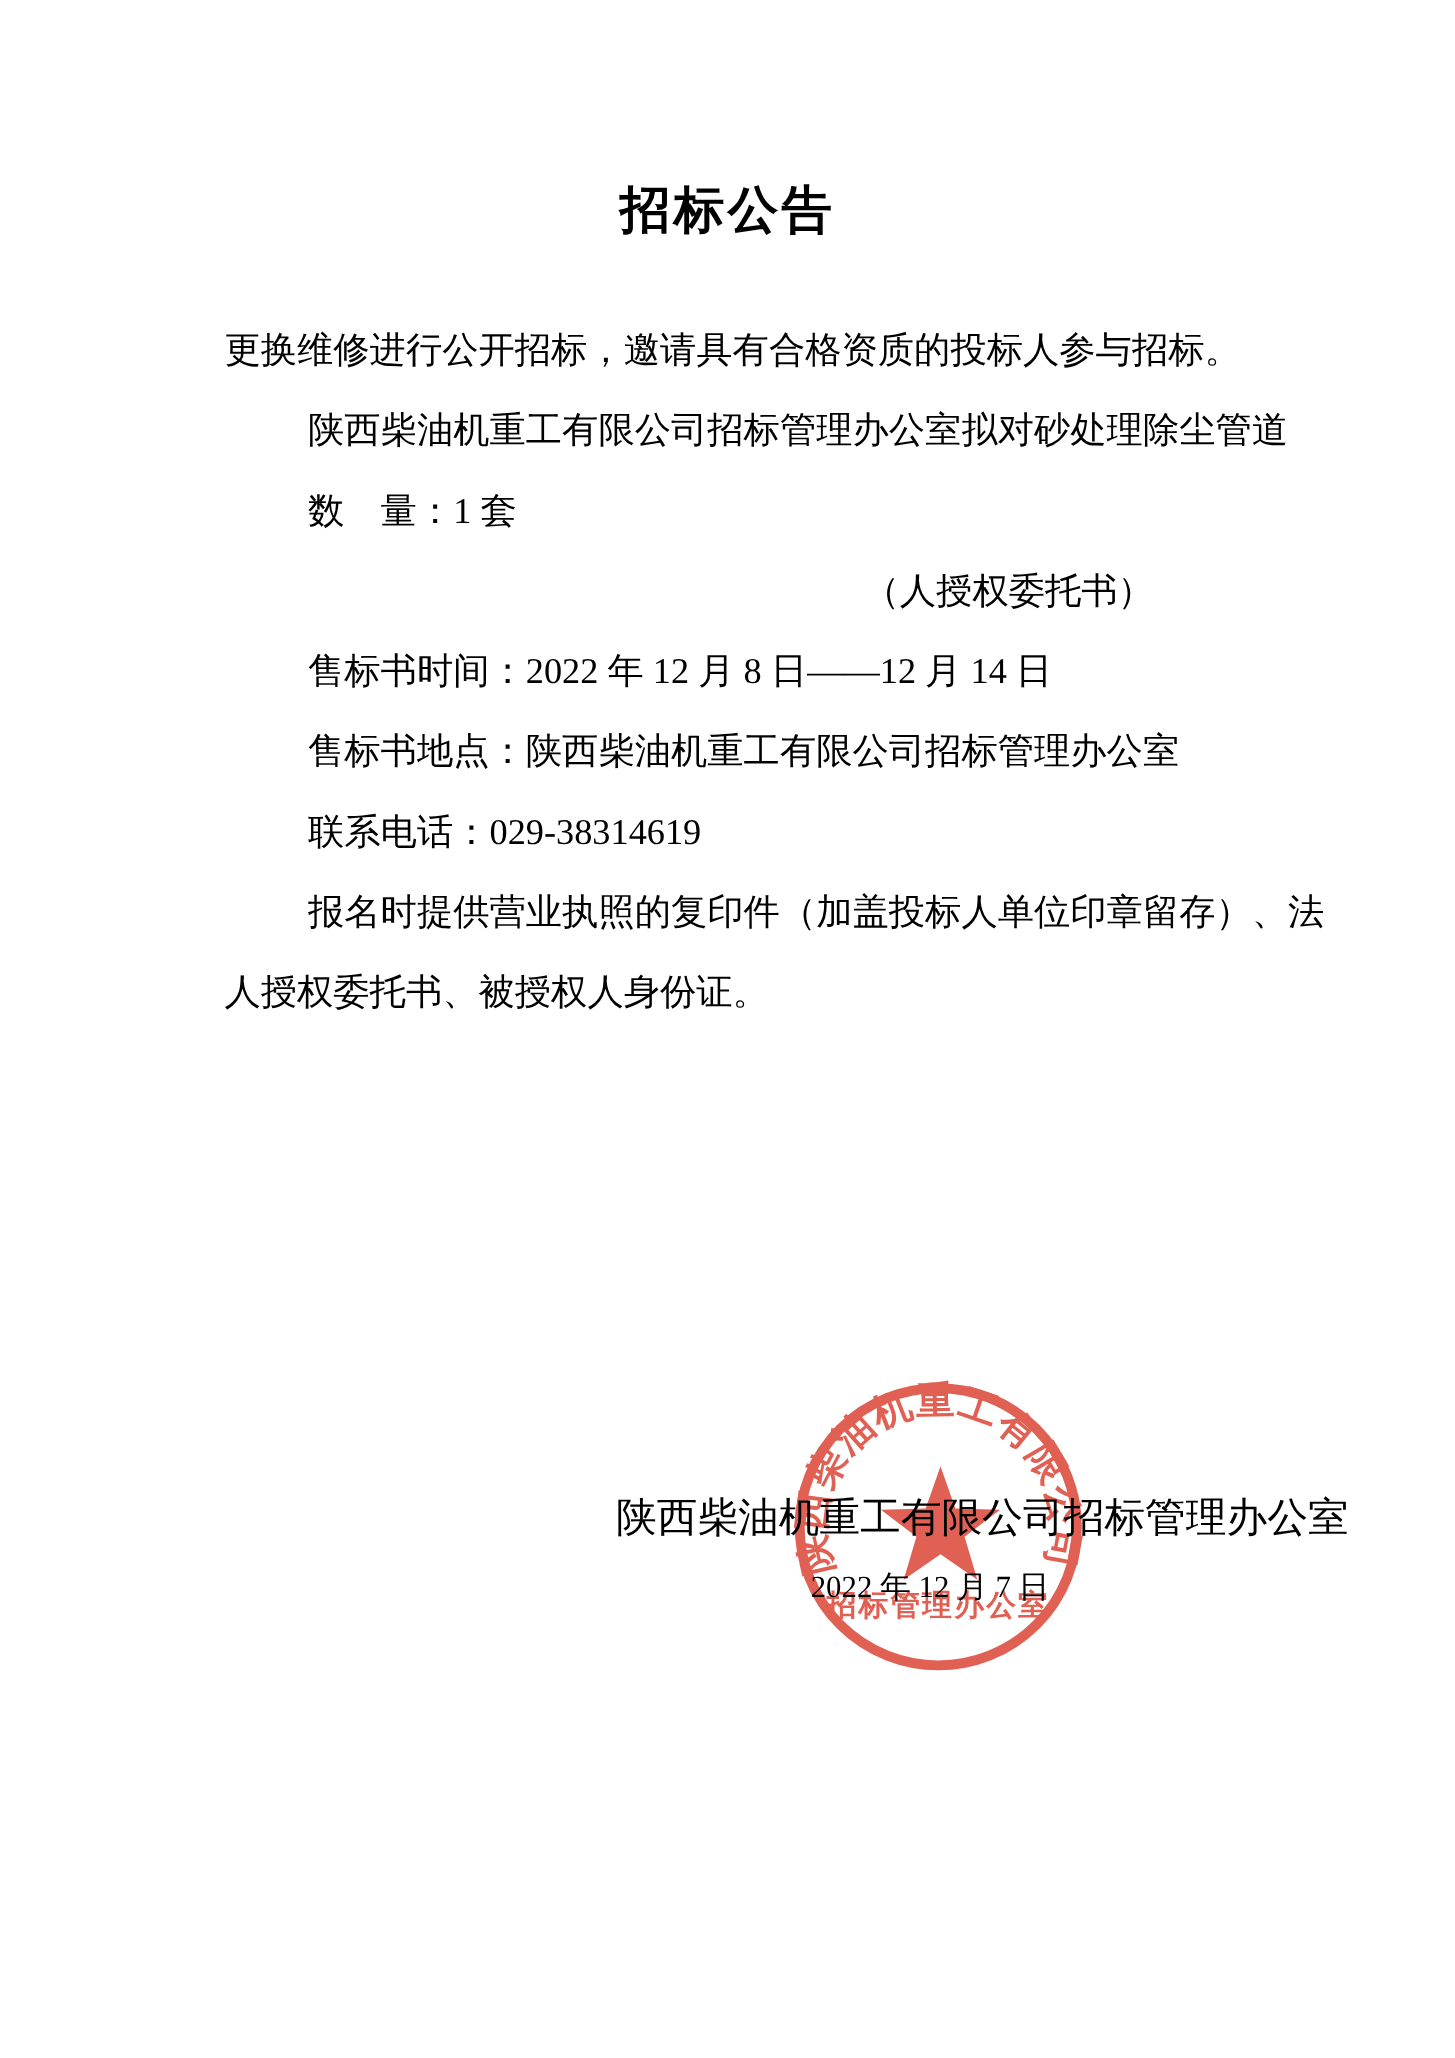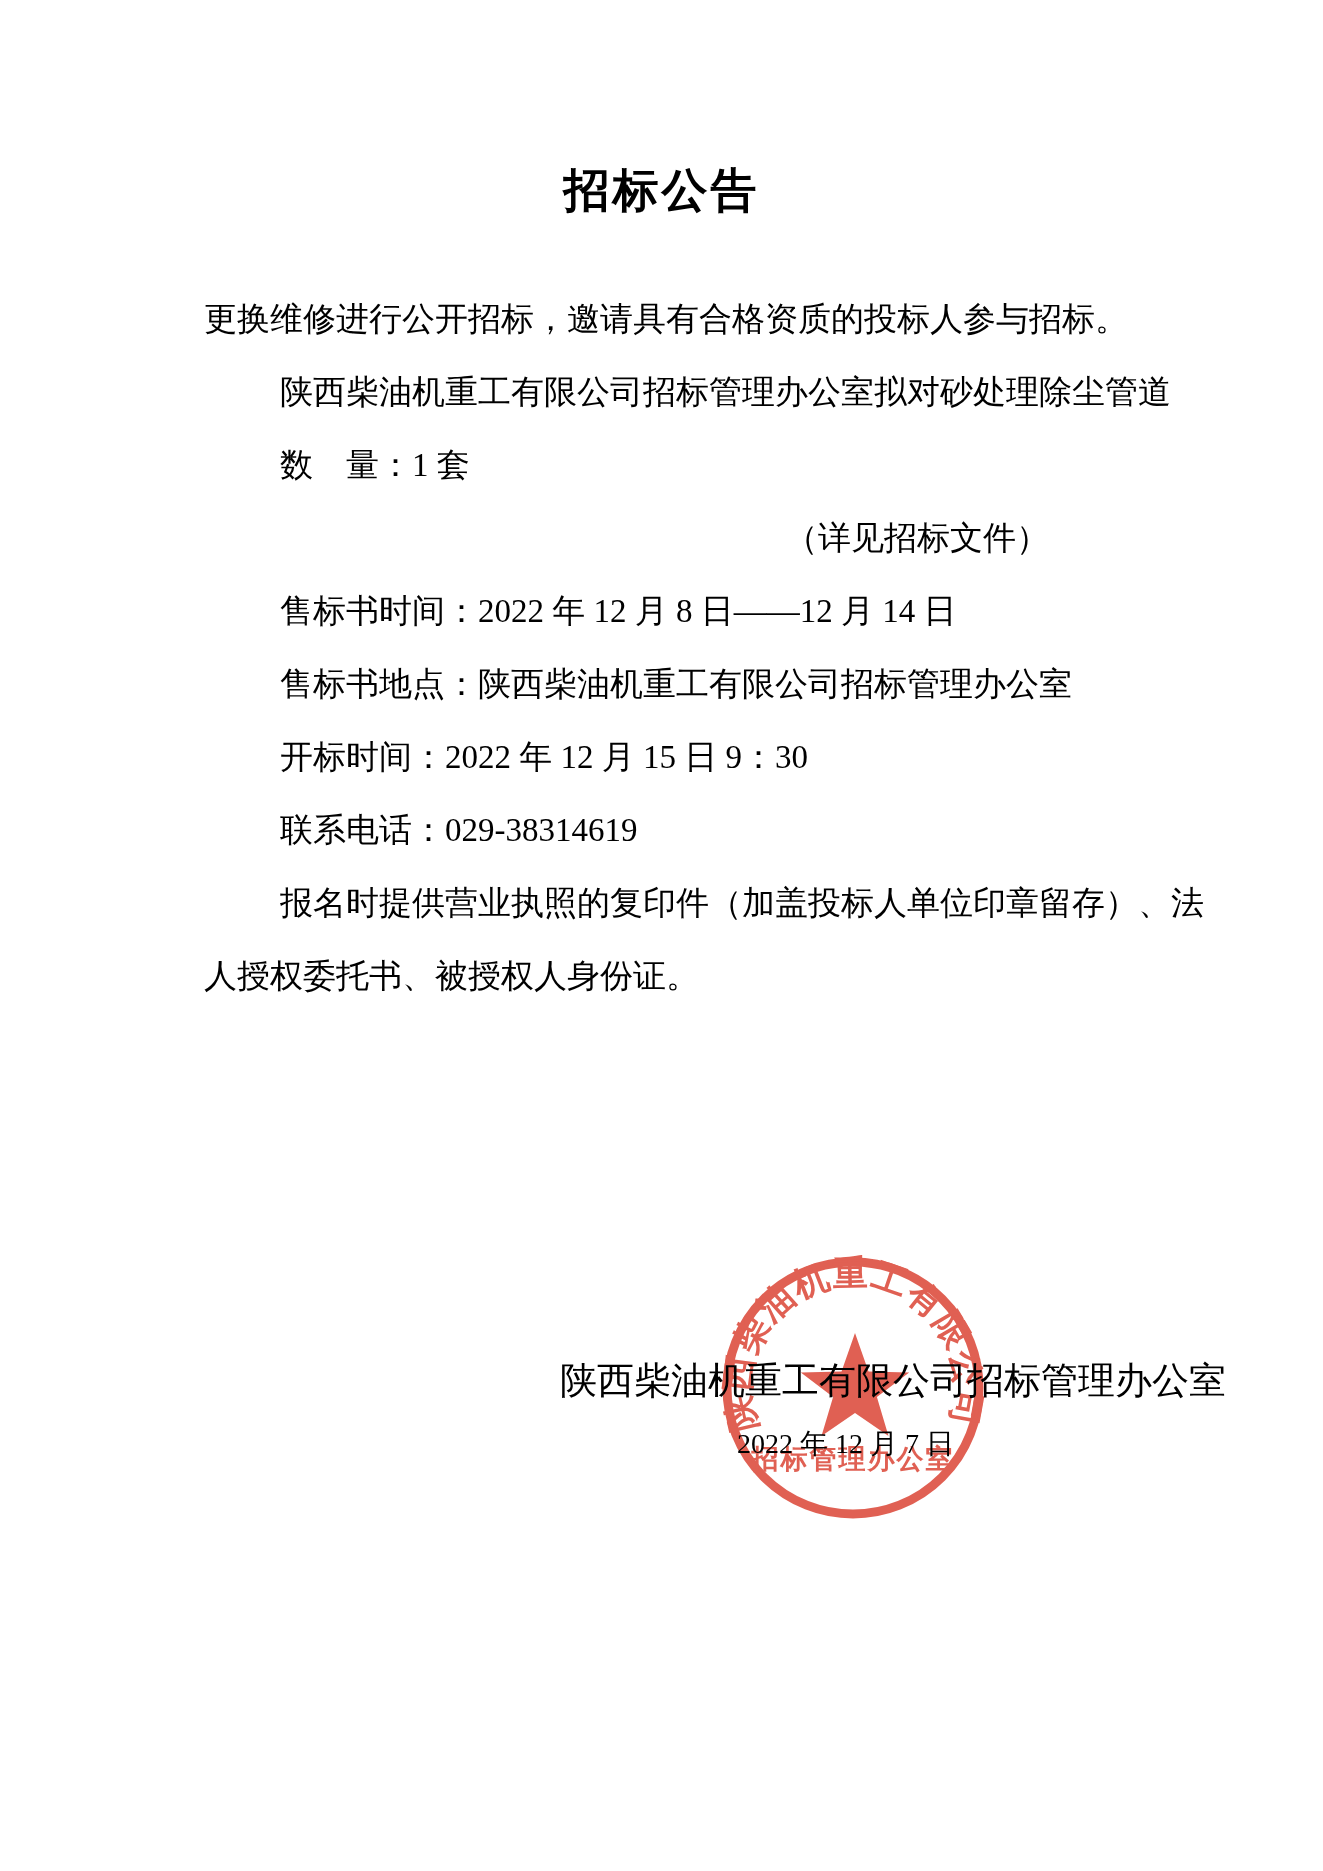--- a/index.html
+++ b/index.html
@@ -78,7 +78,7 @@
     <div class="line">更换维修进行公开招标，邀请具有合格资质的投标人参与招标。</div>
     <div class="line indent">陕西柴油机重工有限公司招标管理办公室拟对砂处理除尘管道</div>
     <div class="line indent">数　量：1 套</div>
-    <div class="line note-line">（详见招标文件）</div>
+    <div class="line note-line">（人授权委托书）</div>
     <div class="line indent">售标书时间：2022 年 12 月 8 日——12 月 14 日</div>
     <div class="line indent">售标书地点：陕西柴油机重工有限公司招标管理办公室</div>
     <div class="line indent">开标时间：2022 年 12 月 15 日 9：30</div>

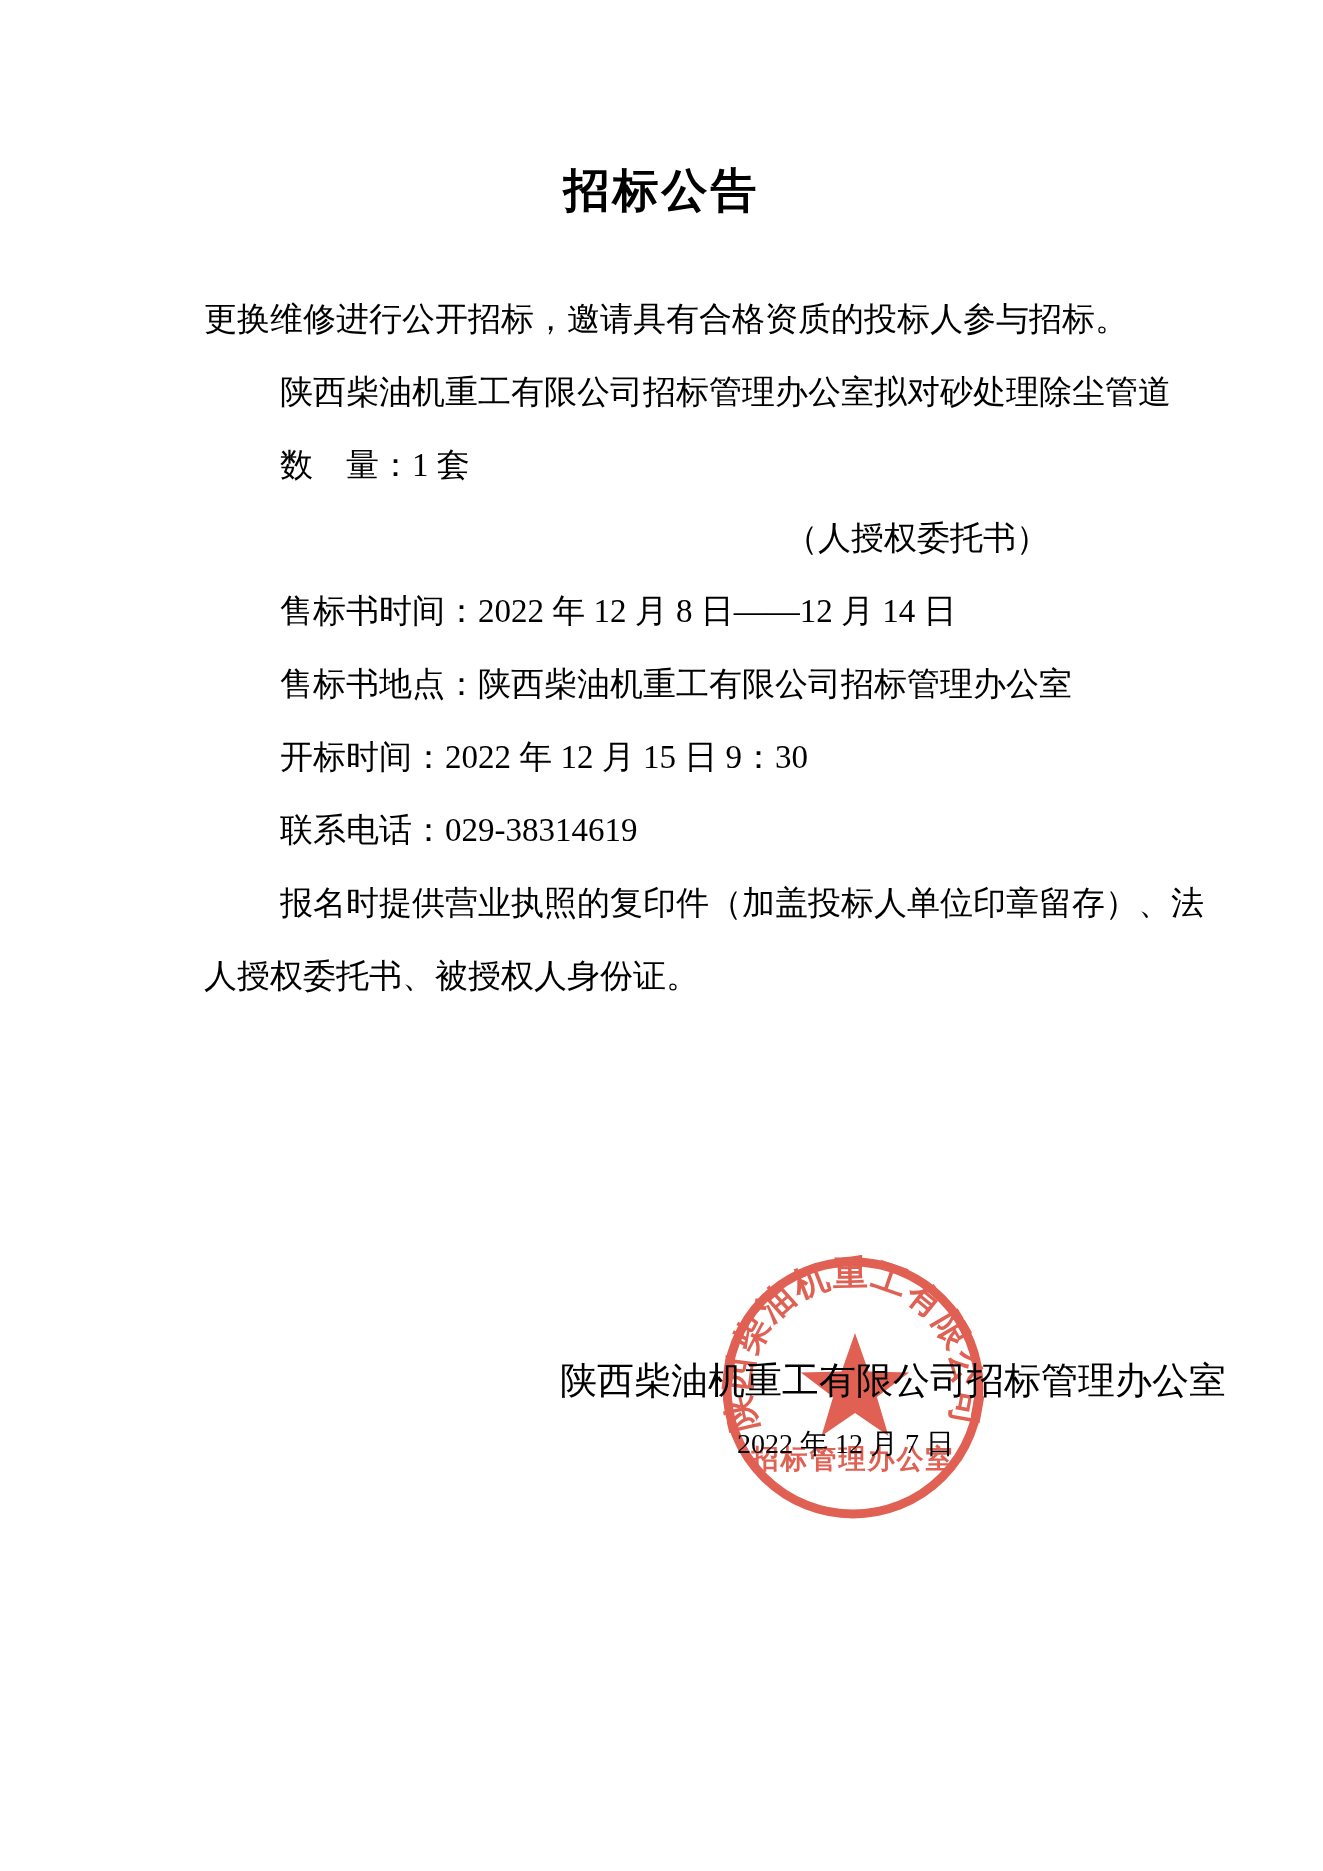--- a/index.html
+++ b/index.html
@@ -81,7 +81,6 @@
     <div class="line note-line">（人授权委托书）</div>
     <div class="line indent">售标书时间：2022 年 12 月 8 日——12 月 14 日</div>
     <div class="line indent">售标书地点：陕西柴油机重工有限公司招标管理办公室</div>
-    <div class="line indent">开标时间：2022 年 12 月 15 日 9：30</div>
     <div class="line indent">联系电话：029-38314619</div>
     <div class="line indent">报名时提供营业执照的复印件（加盖投标人单位印章留存）、法</div>
     <div class="line">人授权委托书、被授权人身份证。</div>

